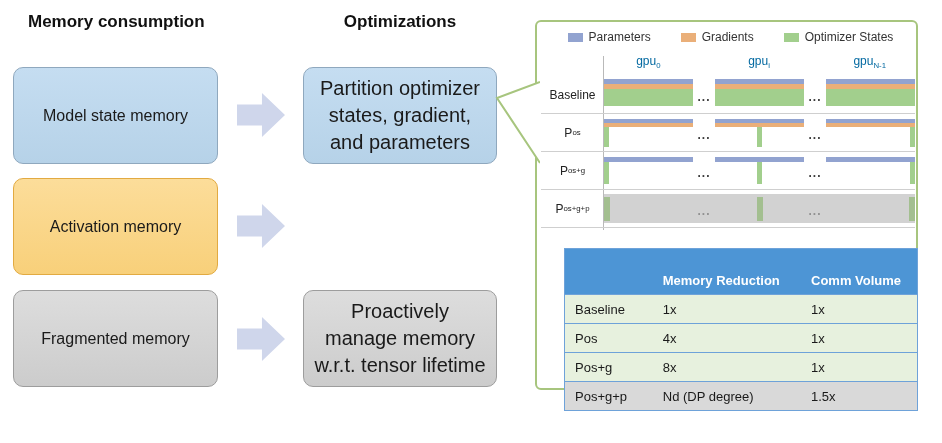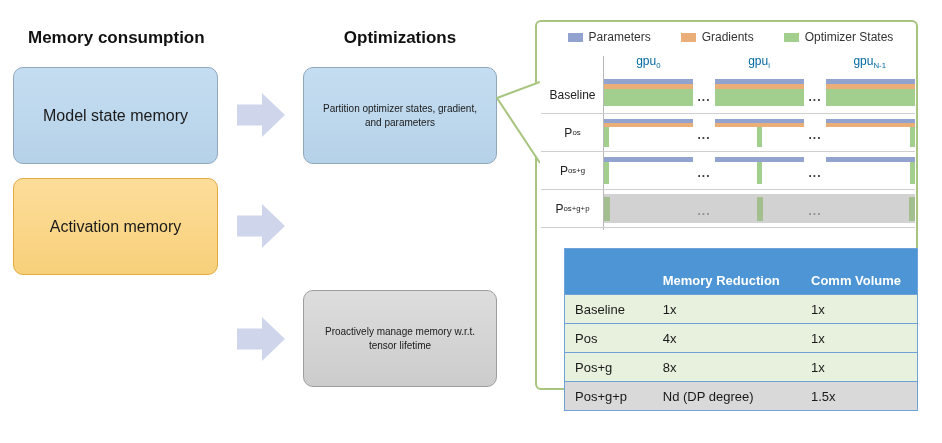--- a/index.html
+++ b/index.html
@@ -6,7 +6,7 @@
   .stage{position:relative;width:942px;height:443px;background:#fff;overflow:hidden;
          font-family:"Liberation Sans",sans-serif;color:#1a1a1a;}
 
-  .col-header{position:absolute;top:28px;font-weight:bold;font-size:17px;color:#111;}
+  .col-header{position:absolute;top:12px;font-weight:bold;font-size:17px;color:#111;}
   .col-header.left{left:28px;width:195px;}
   .col-header.mid{left:303px;width:194px;text-align:center;}
 

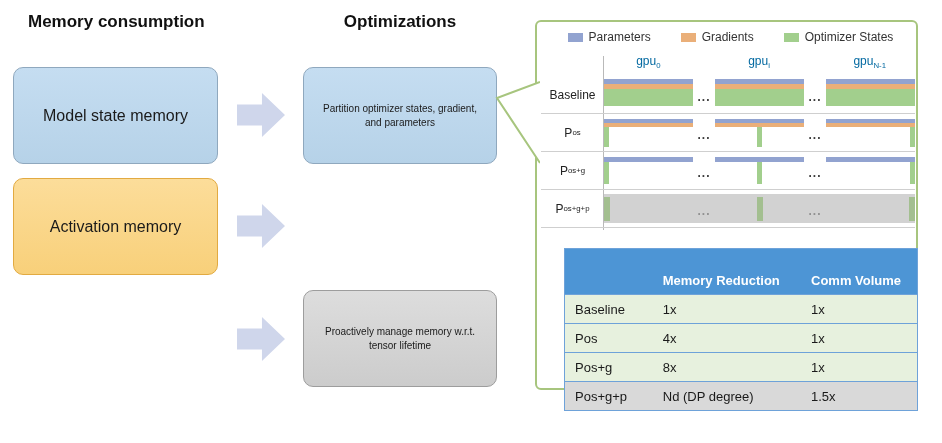--- a/index.html
+++ b/index.html
@@ -13,7 +13,7 @@
   .box{position:absolute;width:205px;height:97px;border-radius:10px;box-sizing:border-box;
        display:flex;align-items:center;justify-content:center;text-align:center;
        font-size:16px;line-height:1.35;padding:0 10px;}
-  .box.mid{left:303px;width:194px;font-size:10px;white-space:pre-line;}
+  .box.mid{left:303px;width:194px;font-size:20px;white-space:pre-line;}
   .box.leftcol{left:13px;}
   .box.blue{background:linear-gradient(#c5ddf1,#b6d2e8);border:1px solid #8fa8be;}
   .box.orange{background:linear-gradient(#fcdd9a,#f8d07a);border:1px solid #e2aa41;}

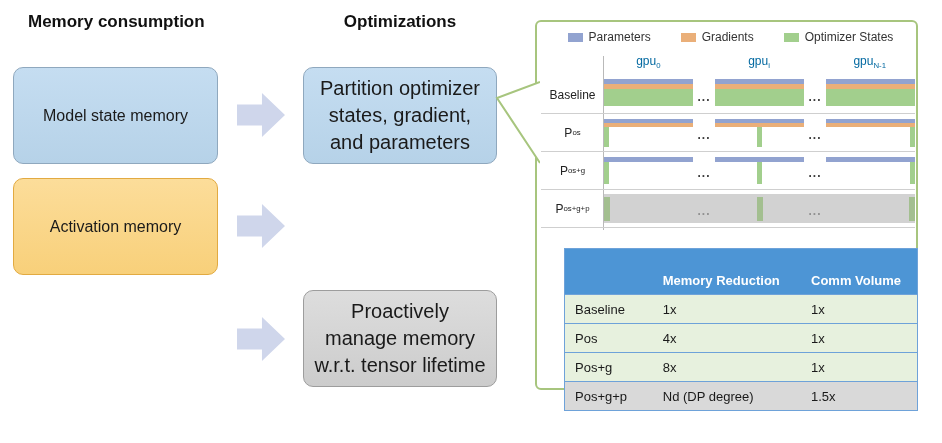--- a/index.html
+++ b/index.html
@@ -74,6 +74,9 @@
   <div class="box leftcol blue r1">
     <span>Model state memory</span>
   </div>
+  <div class="box leftcol gray r3">
+    <span>Fragmented memory</span>
+  </div>
 
   <div class="arrow a1"></div>
   <div class="arrow a2"></div>

